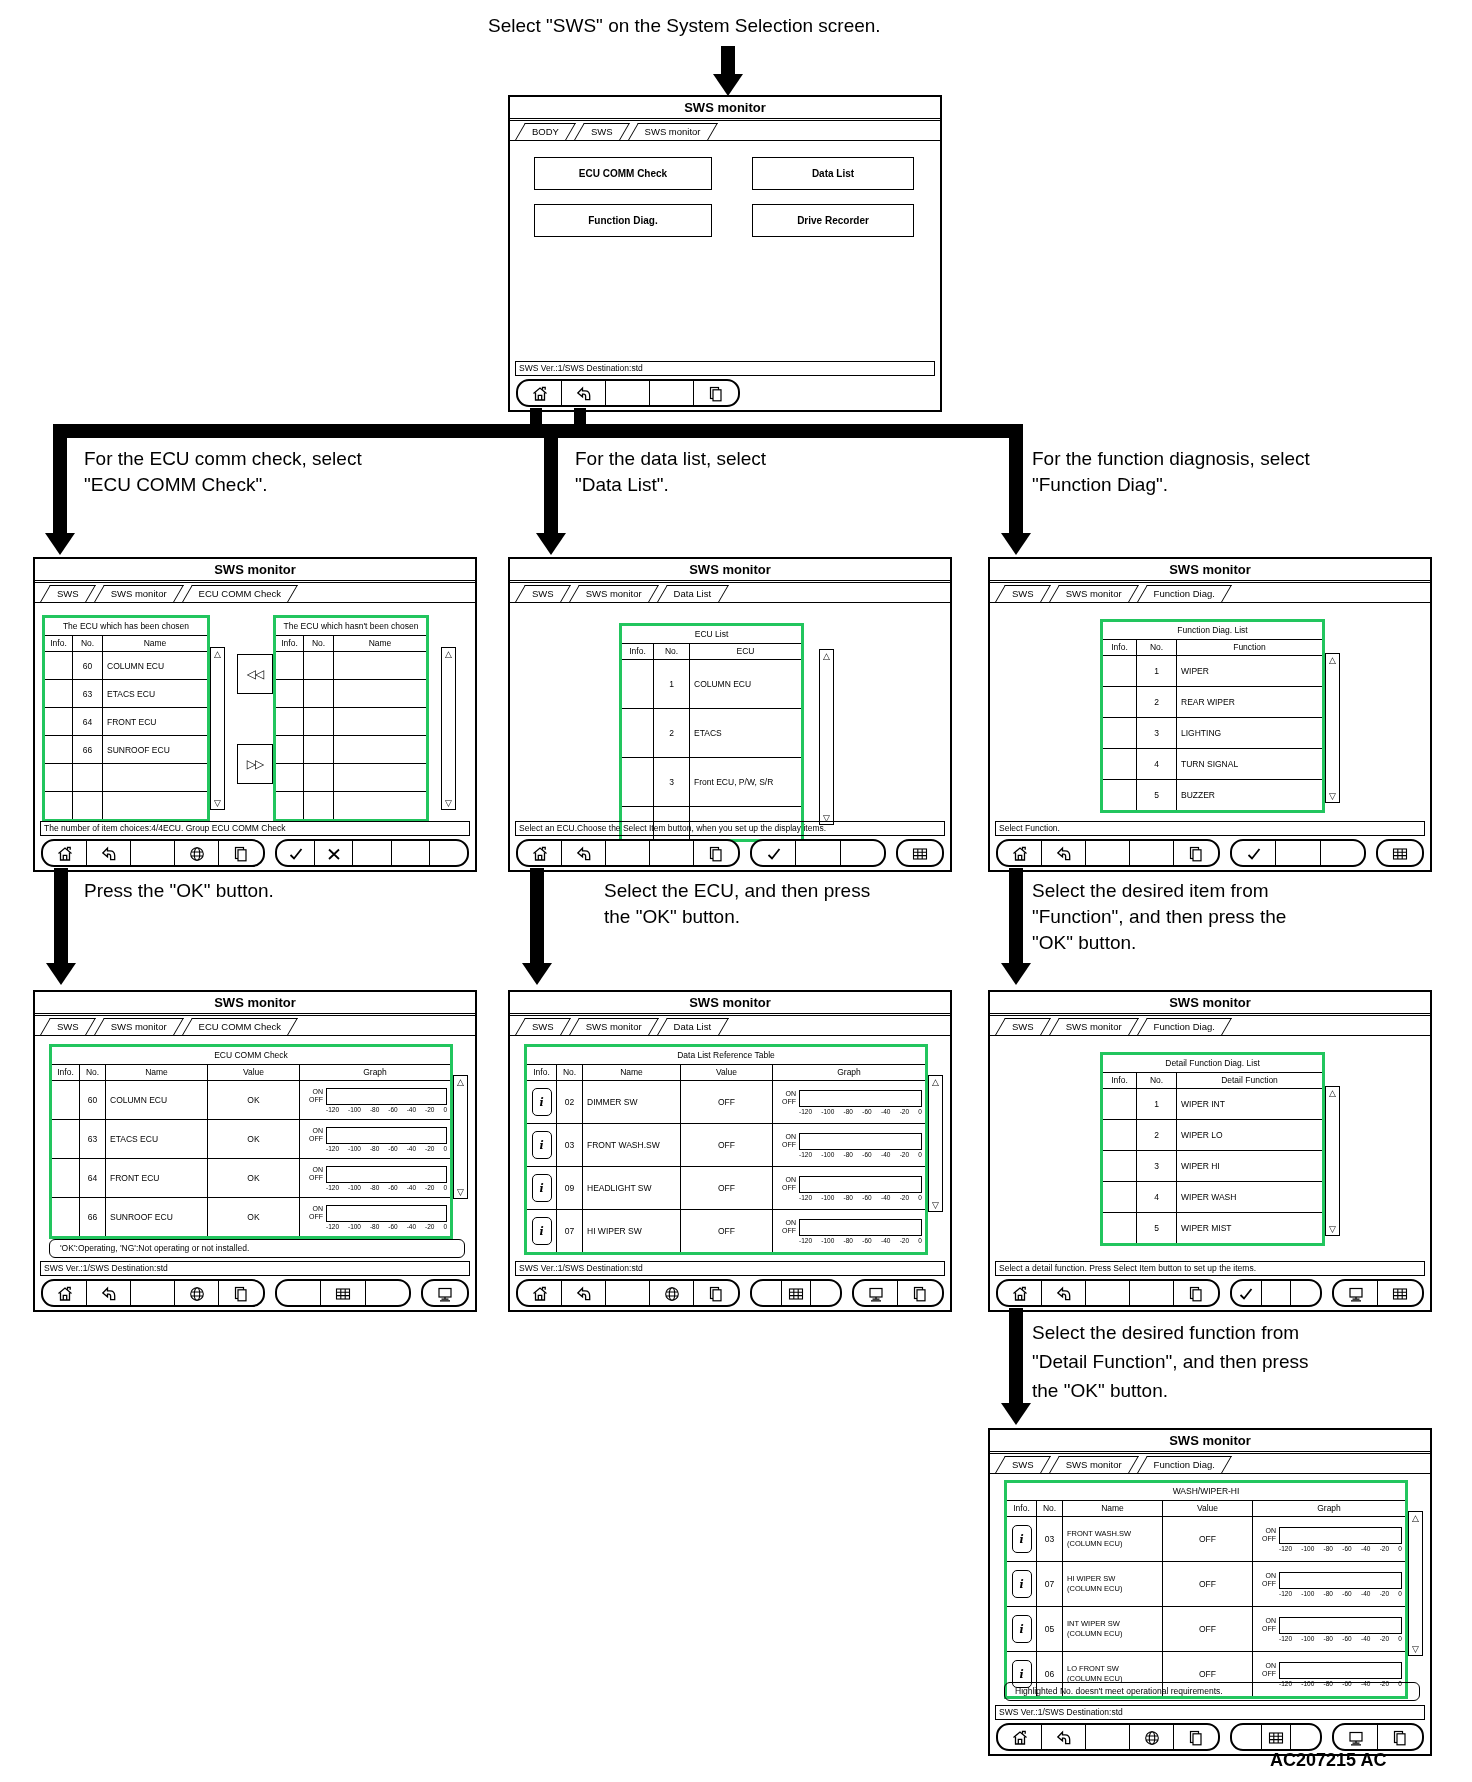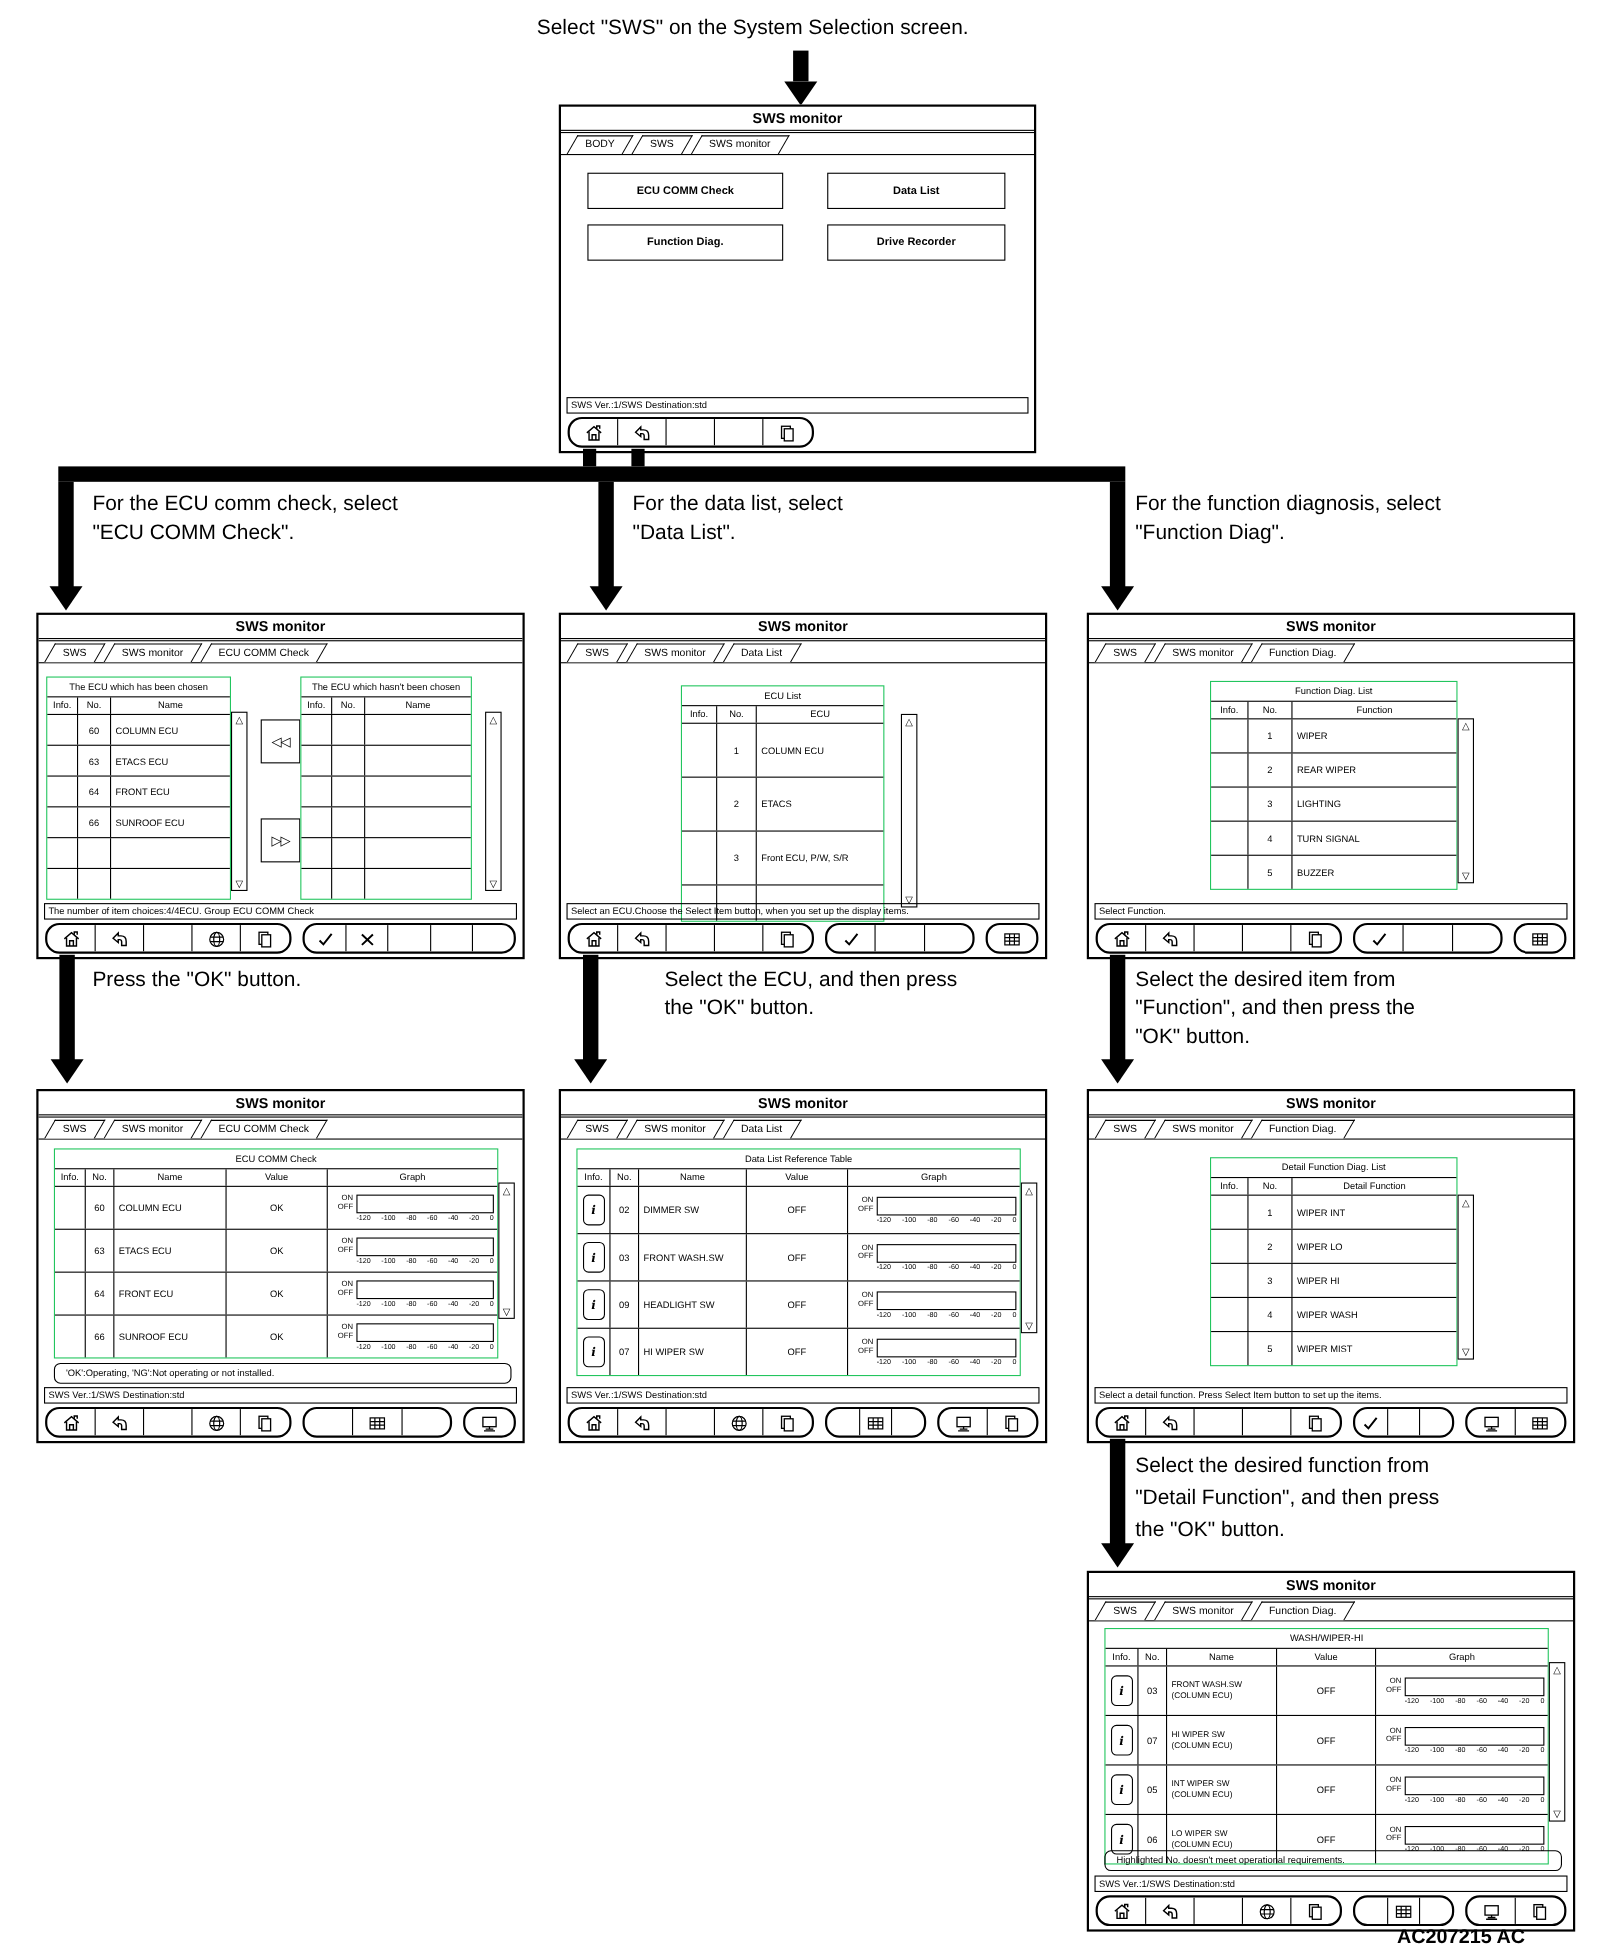--- a/index.html
+++ b/index.html
@@ -39,7 +39,7 @@
   .tbc:last-child{border-right:none;}
   .ic{width:20px;height:19px;display:block;}
   
-  .tbl{position:absolute;border:1px solid #22c55e;background:#fff;font-size:8.5px;box-sizing:border-box;}
+  .tbl{position:absolute;border:3px solid #22c55e;background:#fff;font-size:8.5px;box-sizing:border-box;}
   .t-title{border-bottom:1px solid #000;text-align:center;height:17px;line-height:17px;}
   .t-head{display:flex;height:15px;line-height:15px;text-align:center;}
   .t-row{display:flex;border-top:1px solid #000;align-items:stretch;}

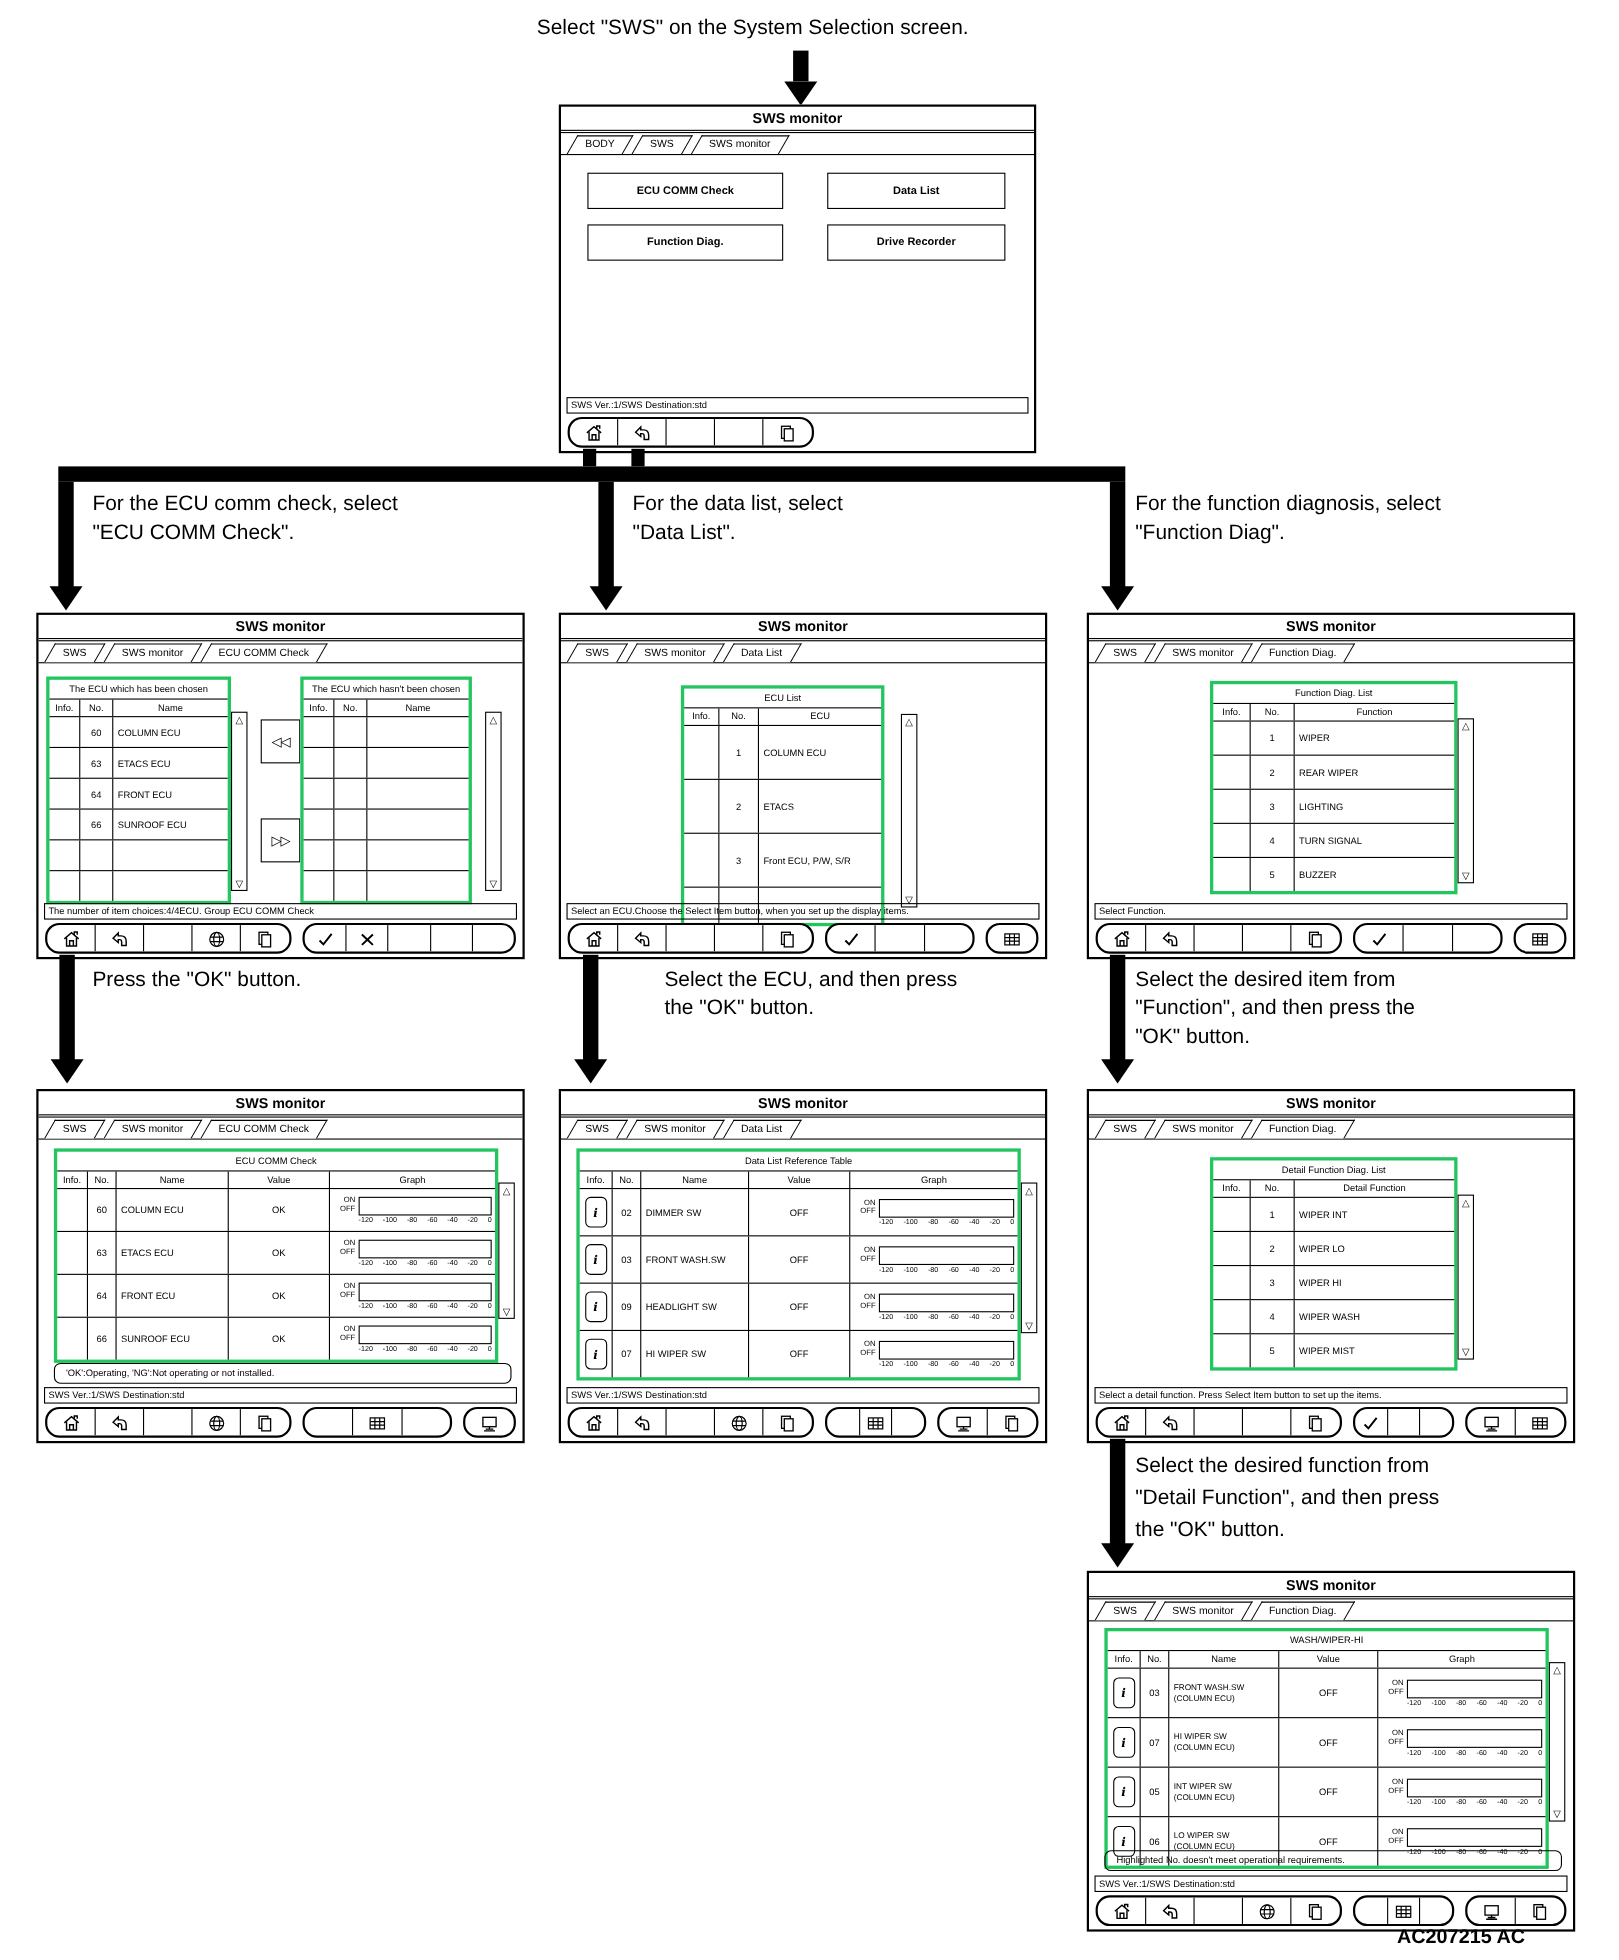--- a/index.html
+++ b/index.html
@@ -1070,7 +1070,7 @@
       <div class="tc" style="width:26px">06</div>
       <div class="tc name" style="width:100px">
           <span>
-            <span class="two">LO WIPER SW</span>
+            <span class="two">LO FRONT SW</span>
             <span class="two">(COLUMN ECU)</span>
           </span>
         </div>

